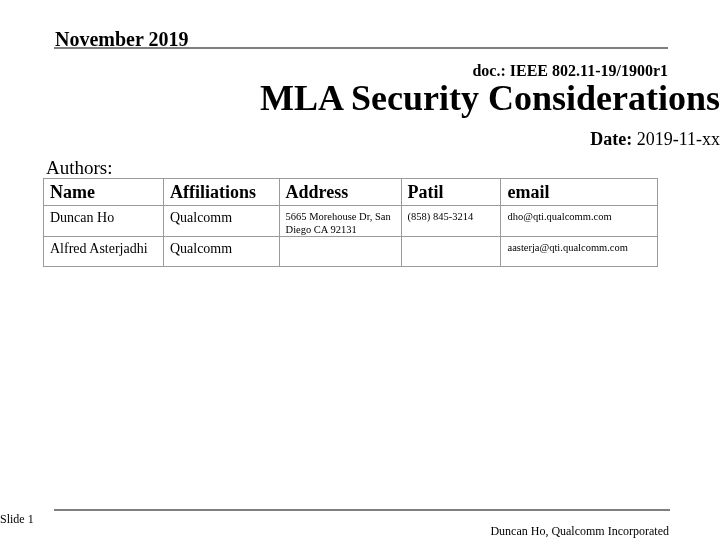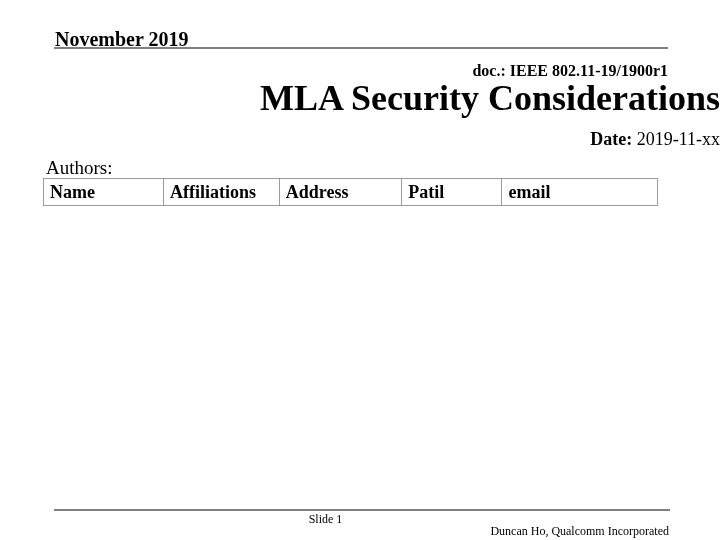--- a/index.html
+++ b/index.html
@@ -56,6 +56,13 @@
       <th class="col-phone">Patil</th>
       <th class="col-email">email</th>
     </tr>
+    <tr class="r1">
+      <td>Duncan Ho</td>
+      <td>Qualcomm</td>
+      <td class="small">5665 Morehouse Dr, San Diego CA 92131</td>
+      <td class="small">(858) 845-3214</td>
+      <td class="small">dho@qti.qualcomm.com</td>
+    </tr>
   </tbody>
     </table>
 

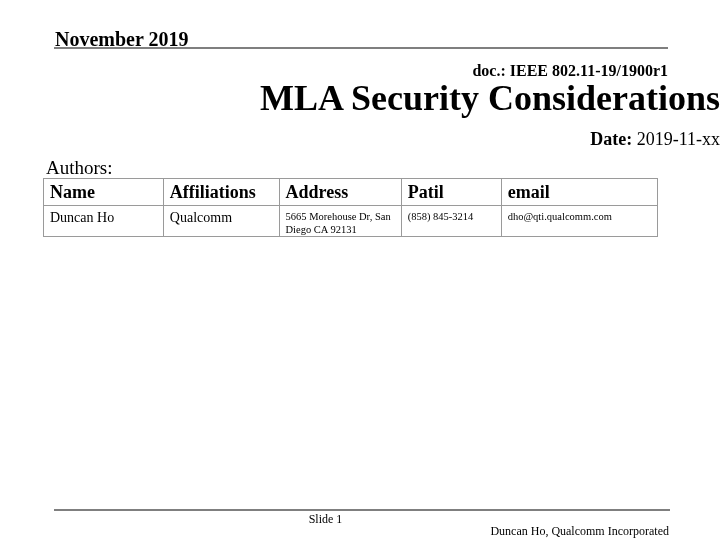--- a/index.html
+++ b/index.html
@@ -63,6 +63,13 @@
       <td class="small">(858) 845-3214</td>
       <td class="small">dho@qti.qualcomm.com</td>
     </tr>
+    <tr class="r4">
+      <td>Alfred Asterjadhi</td>
+      <td>Qualcomm</td>
+      <td class="small"></td>
+      <td class="small"></td>
+      <td class="small">aasterja@qti.qualcomm.com</td>
+    </tr>
   </tbody>
     </table>
 

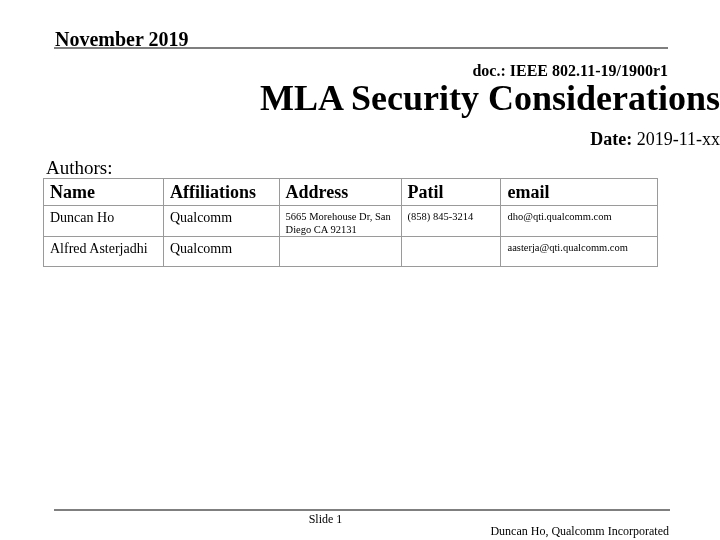--- a/index.html
+++ b/index.html
@@ -28,7 +28,7 @@
     .ftr-line { position: absolute; left: 54px; width: 616px; top: 509px; height: 2px; background: #7f7f7f; }
     .ftr { position: absolute; top: 512px; font-size: 12px; }
     .ftr-left { left: 54px; margin-top: 44px; }
-    .ftr-mid { left: 0; width: 651px; text-align: center; }
+    .ftr-mid { left: 0; width: 651px; }
     .ftr-right { right: 51px; margin-top: 12px; }
   </style>
 </head>

